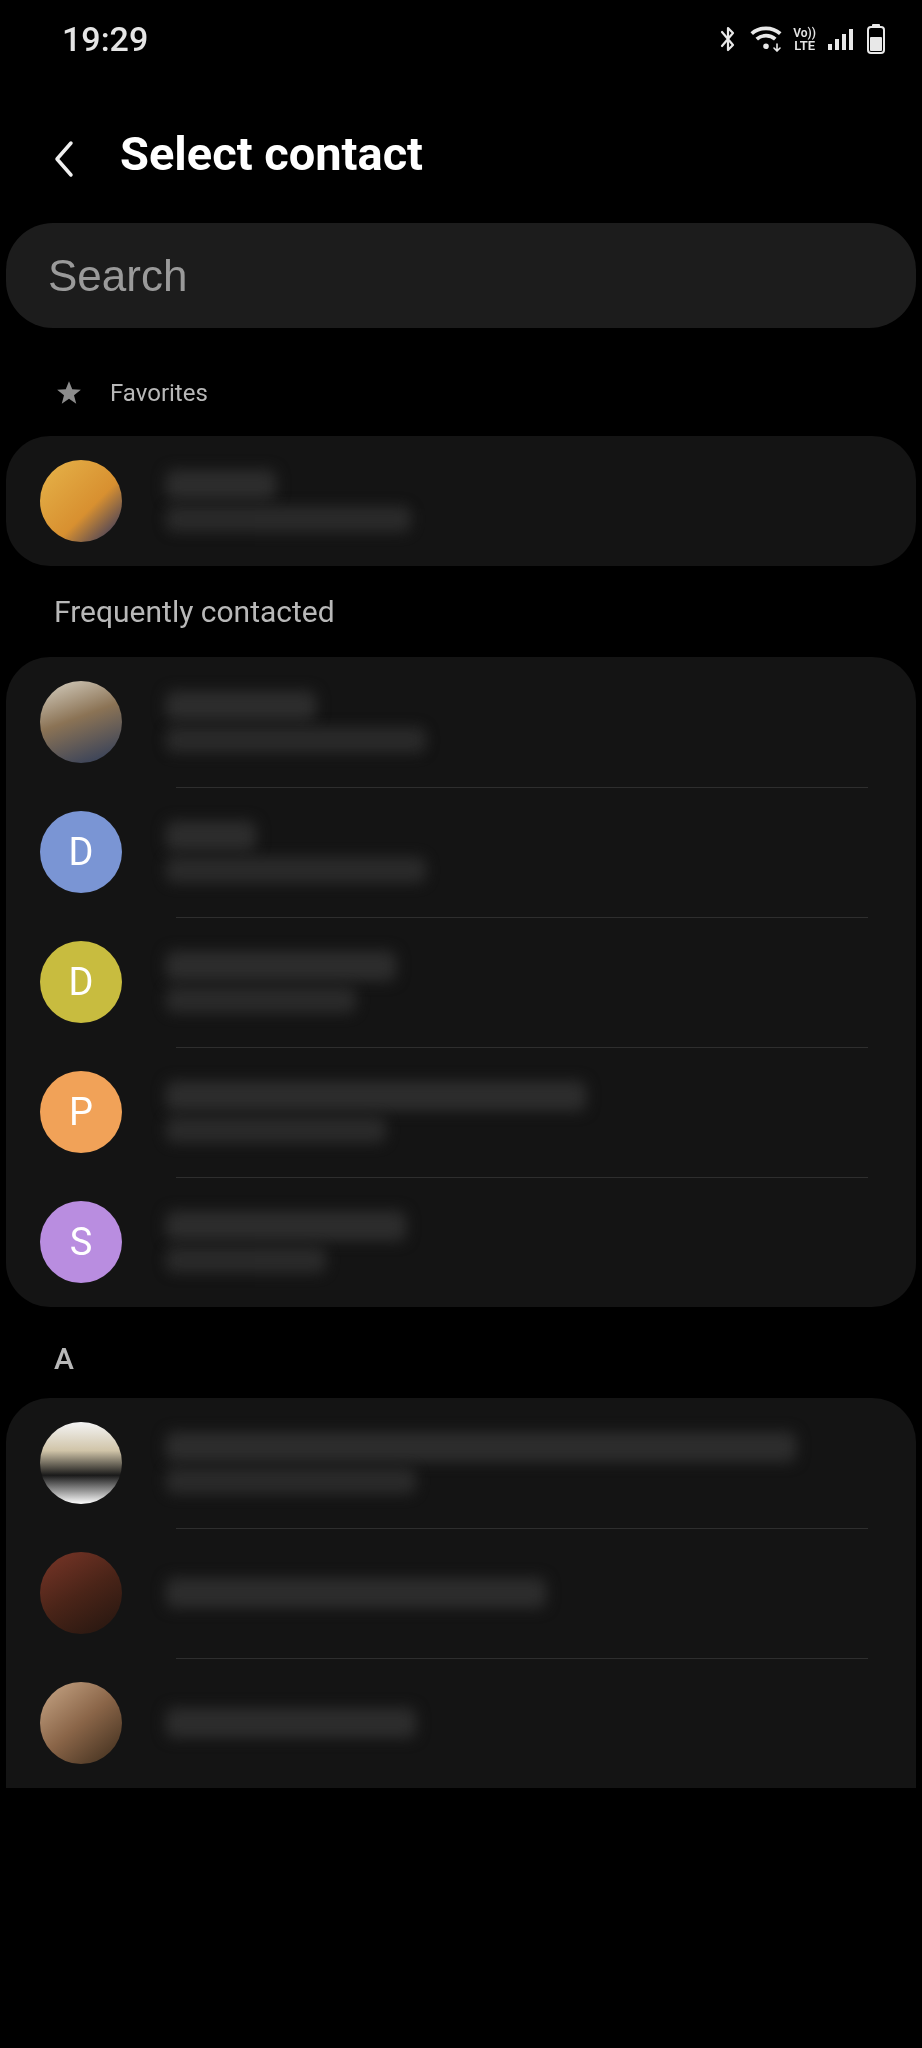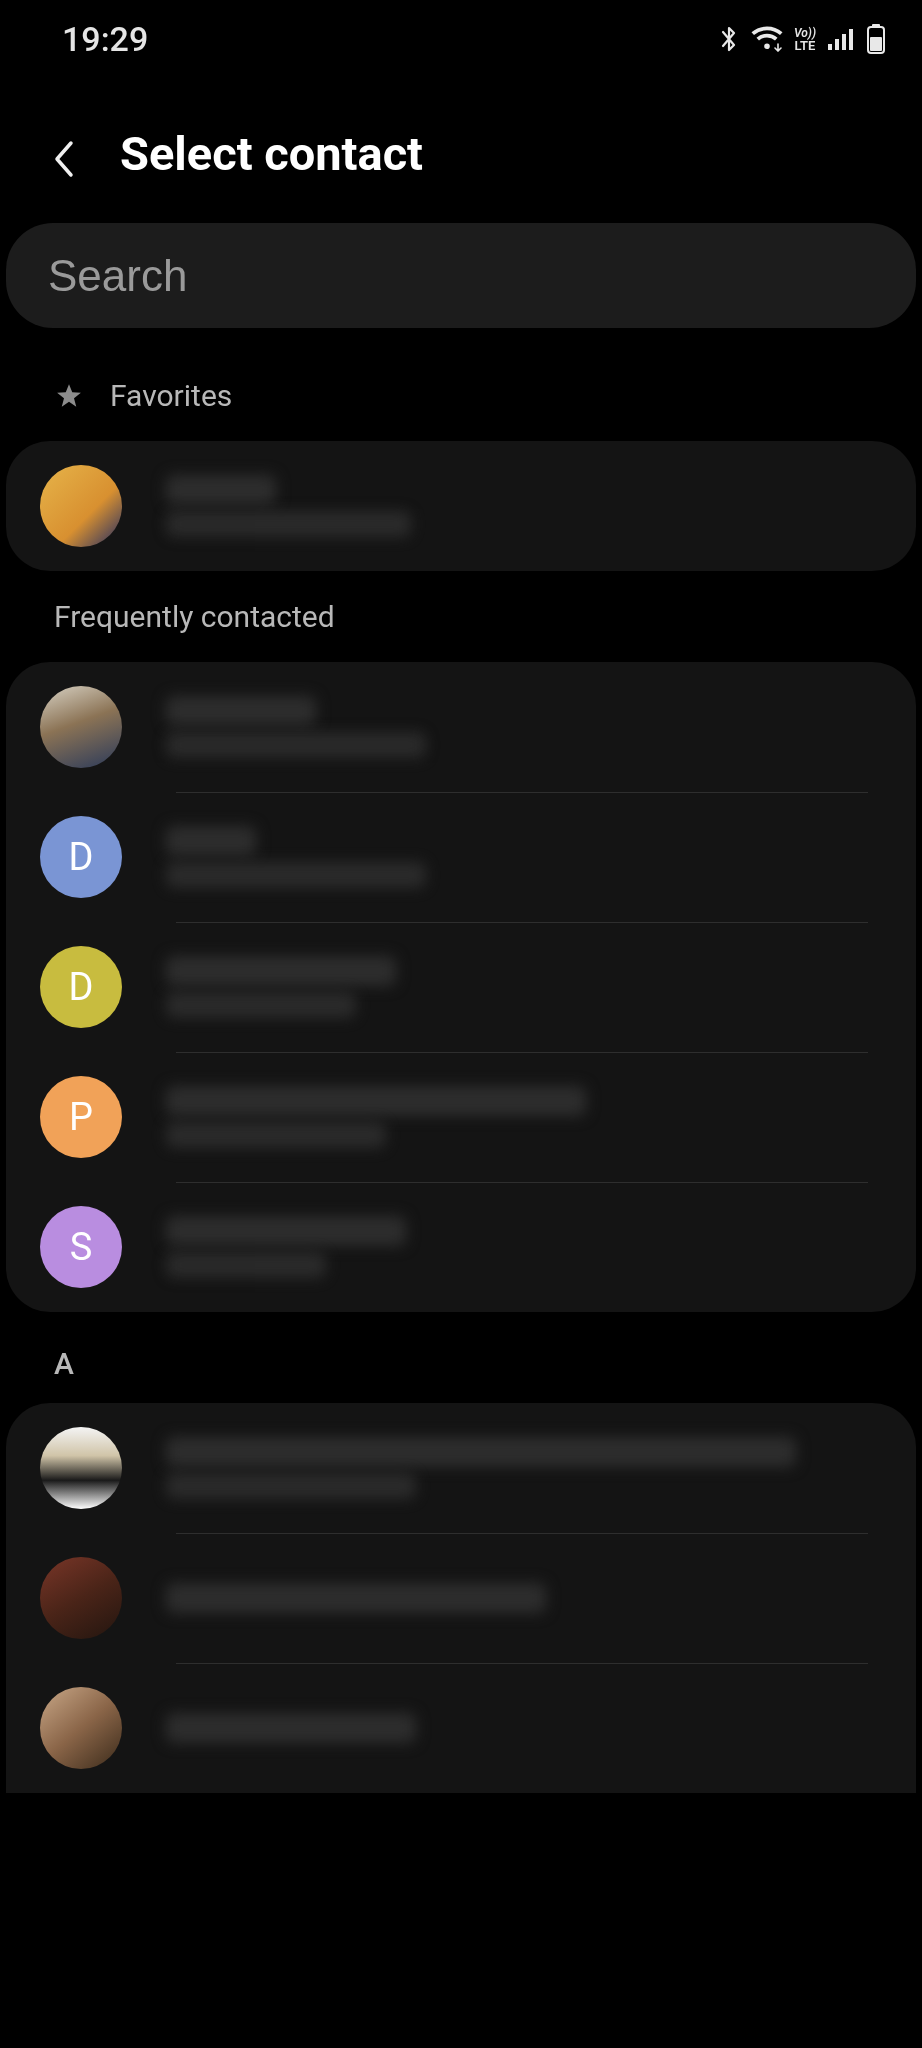--- a/index.html
+++ b/index.html
@@ -72,7 +72,7 @@
     </svg>
 
     <span style="display:flex;flex-direction:column;align-items:center;line-height:1;font-size:13px;font-weight:600;">
-      <span style="font-size:12px;font-style:italic;">Vo))</span>
+      <span style="font-size:12px;">Vo))</span>
       <span>LTE</span>
     </span>
 

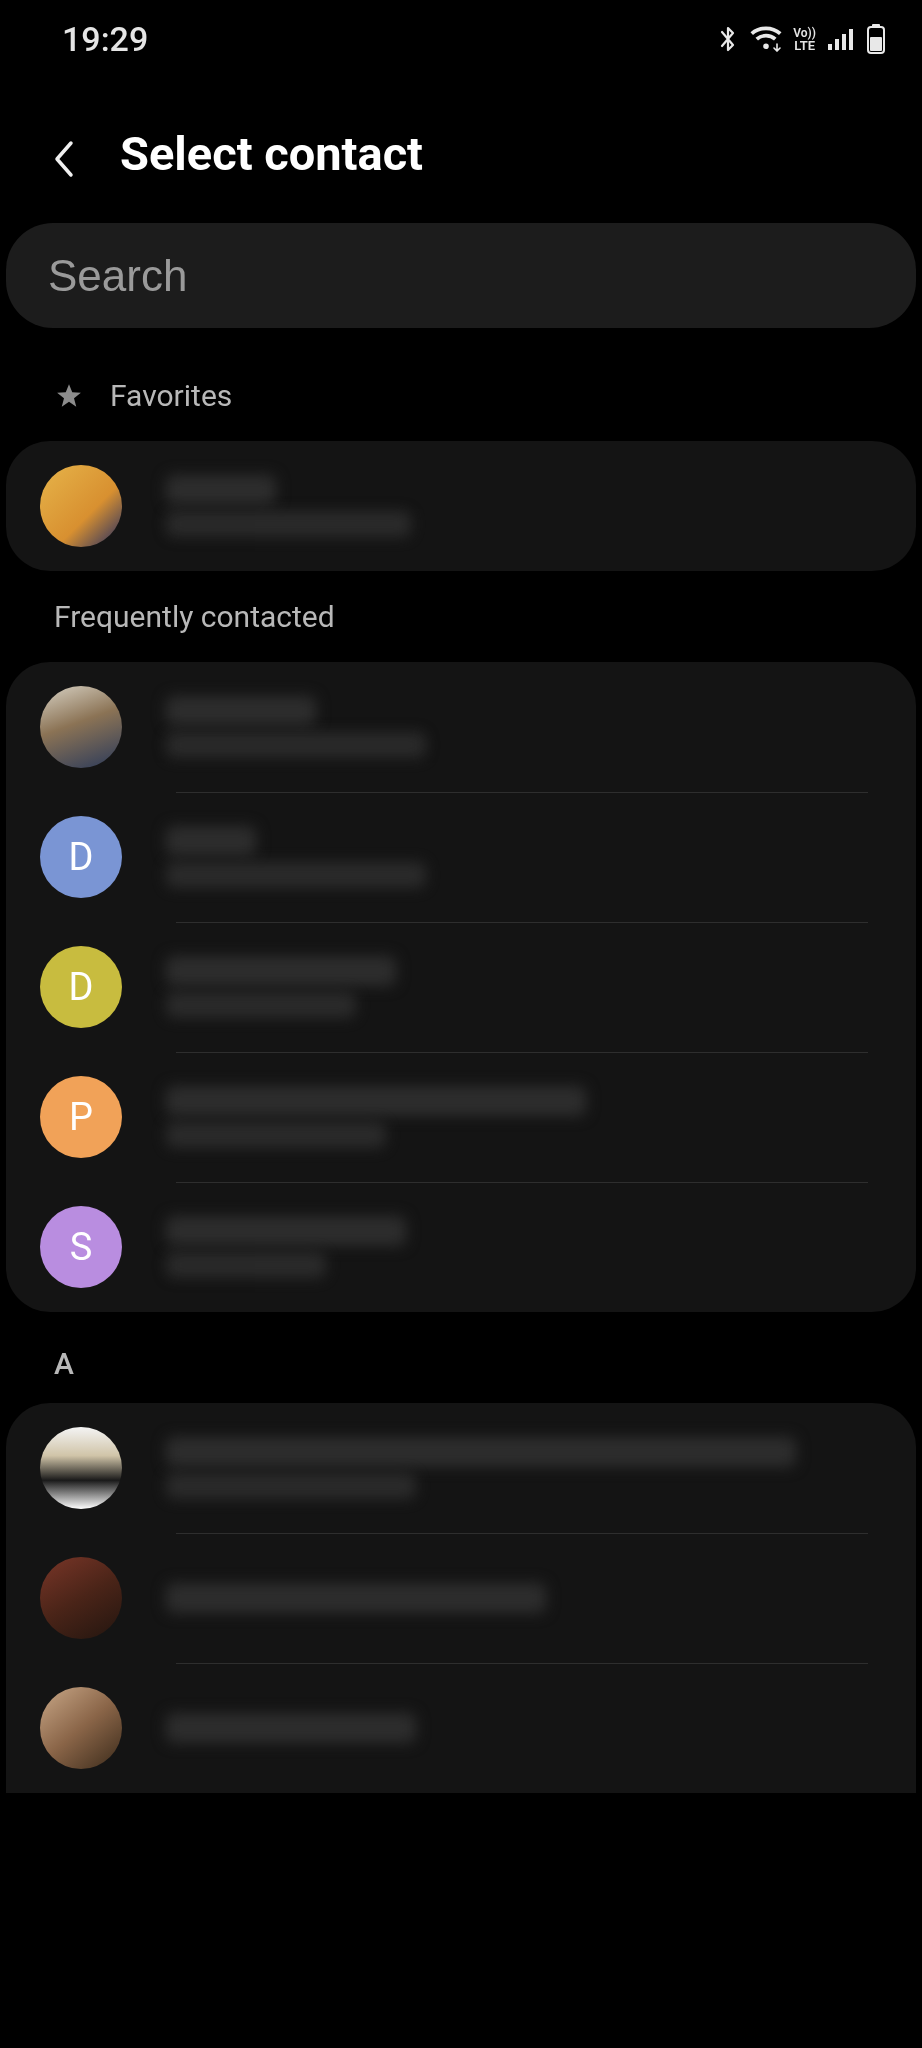--- a/index.html
+++ b/index.html
@@ -28,7 +28,7 @@
 
     
     .section-head { display:flex; align-items:center; gap:26px; padding:14px 54px 28px 54px;
-                    font-size:30px; color:#b8b8b8; font-weight:400; }
+                    font-size:24px; color:#b8b8b8; font-weight:400; }
     .section-head.plain { padding:28px 54px 28px 54px; font-size:30px; }
     .alpha-head { padding:34px 54px 22px 54px; font-size:30px; color:#b8b8b8; font-weight:500; }
 

